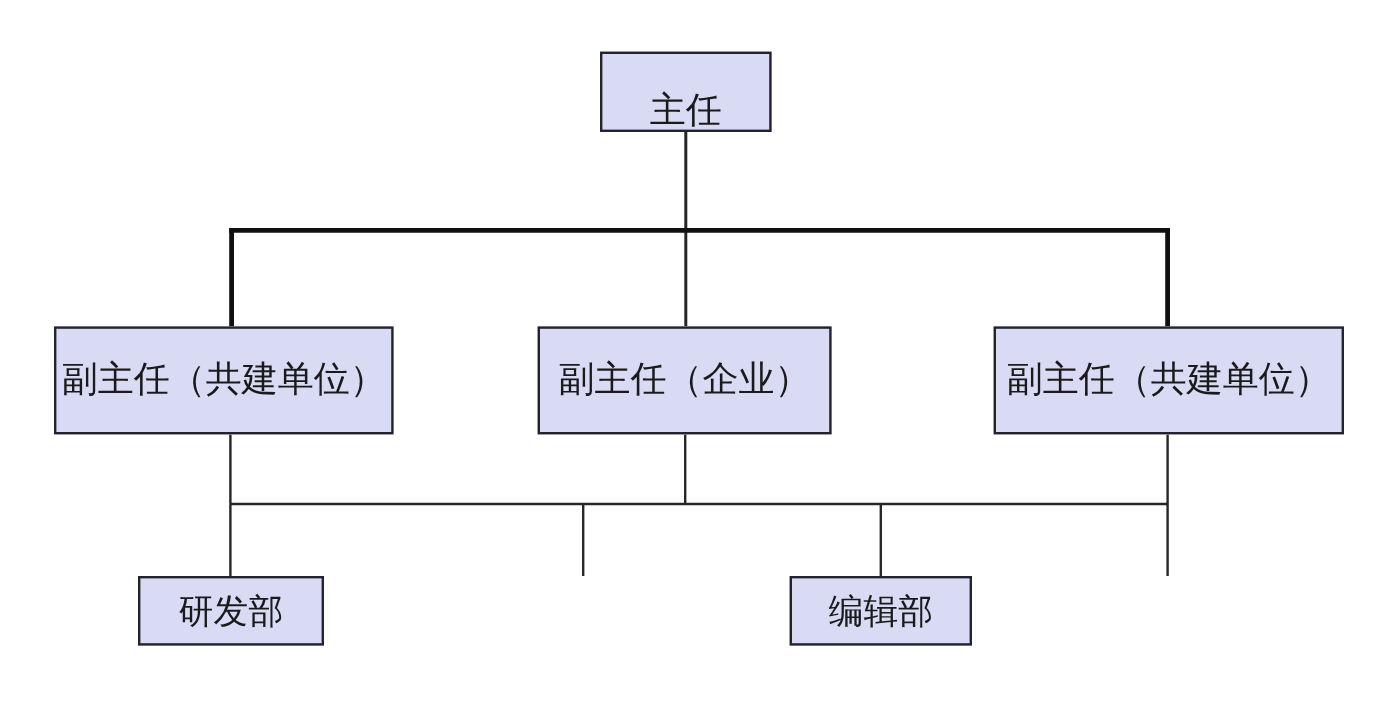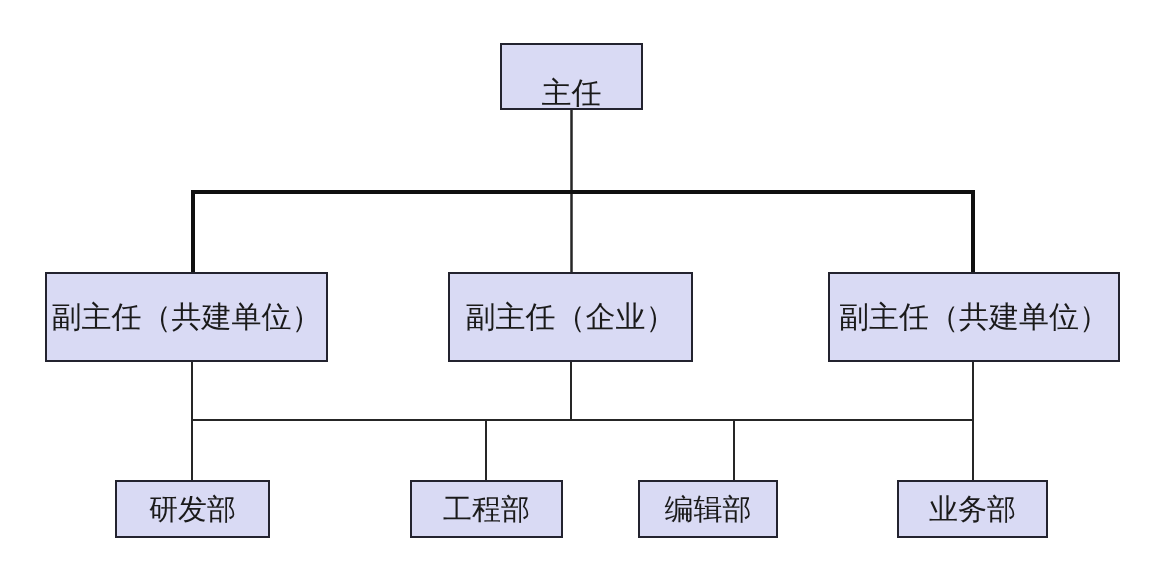--- a/index.html
+++ b/index.html
@@ -92,9 +92,6 @@
   <div class="node node-l3" style="left:115px; top:480px; width:155px; height:58px;">
     <span class="node-label">研发部</span>
   </div>
-  <div class="node node-l3" style="left:410px; top:480px; width:153px; height:58px;">
-    <span class="node-label">工程部</span>
-  </div>
   <div class="node node-l3" style="left:638px; top:480px; width:140px; height:58px;">
     <span class="node-label">编辑部</span>
   </div>

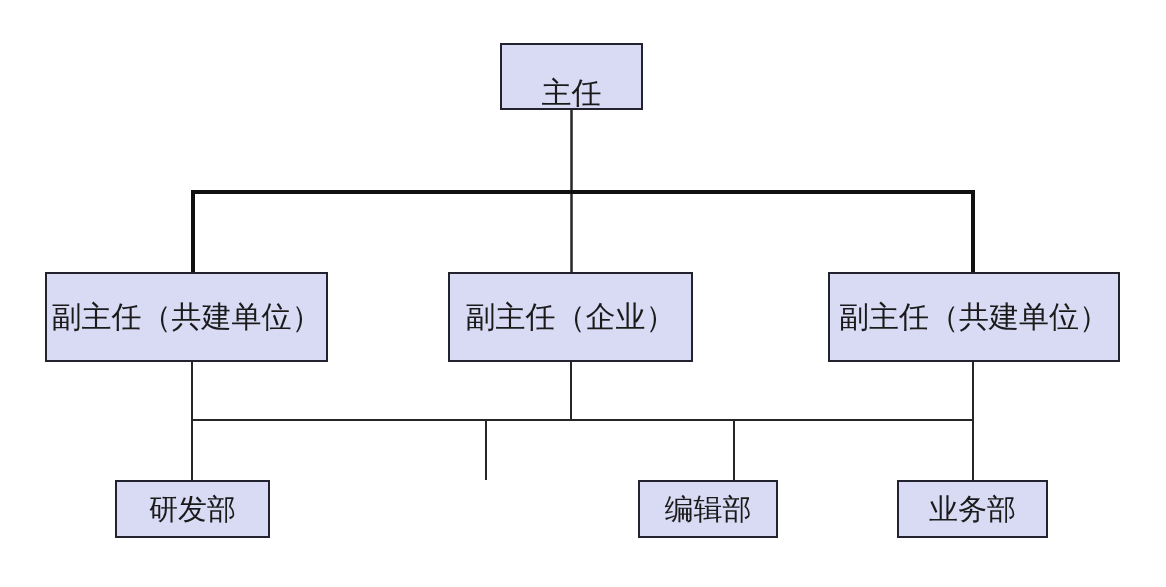--- a/index.html
+++ b/index.html
@@ -92,7 +92,7 @@
   <div class="node node-l3" style="left:115px; top:480px; width:155px; height:58px;">
     <span class="node-label">研发部</span>
   </div>
-  <div class="node node-l3" style="left:638px; top:480px; width:140px; height:58px;">
+  <div class="node node-l3" style="left:658px; top:480px; width:152px; height:58px;">
     <span class="node-label">编辑部</span>
   </div>
   <div class="node node-l3" style="left:897px; top:480px; width:151px; height:58px;">

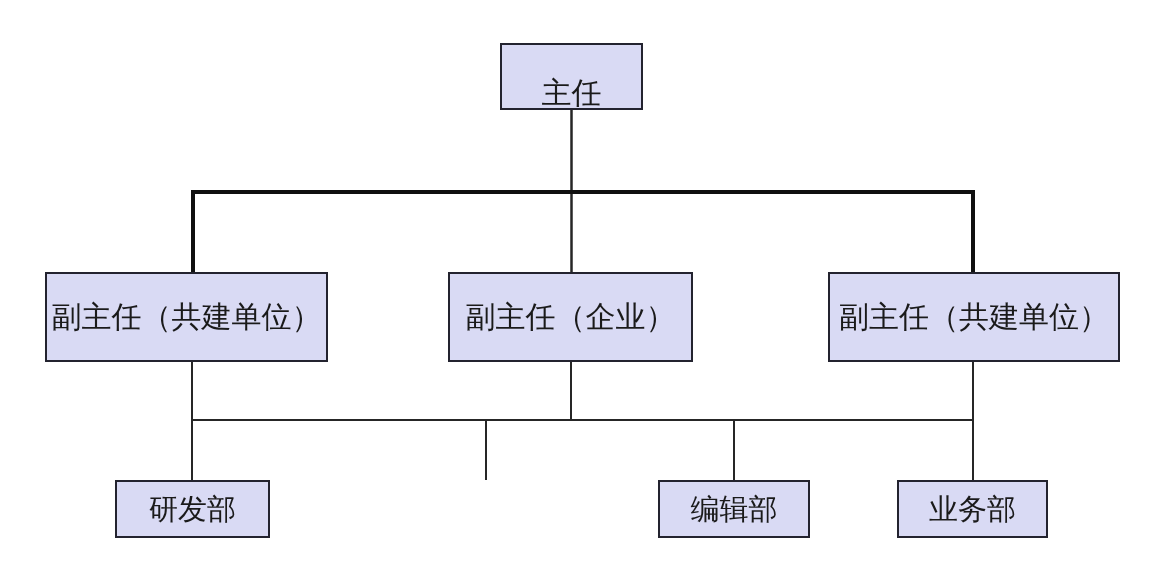--- a/index.html
+++ b/index.html
@@ -95,9 +95,6 @@
   <div class="node node-l3" style="left:658px; top:480px; width:152px; height:58px;">
     <span class="node-label">编辑部</span>
   </div>
-  <div class="node node-l3" style="left:897px; top:480px; width:151px; height:58px;">
-    <span class="node-label">业务部</span>
-  </div>
 
 </div>
 

